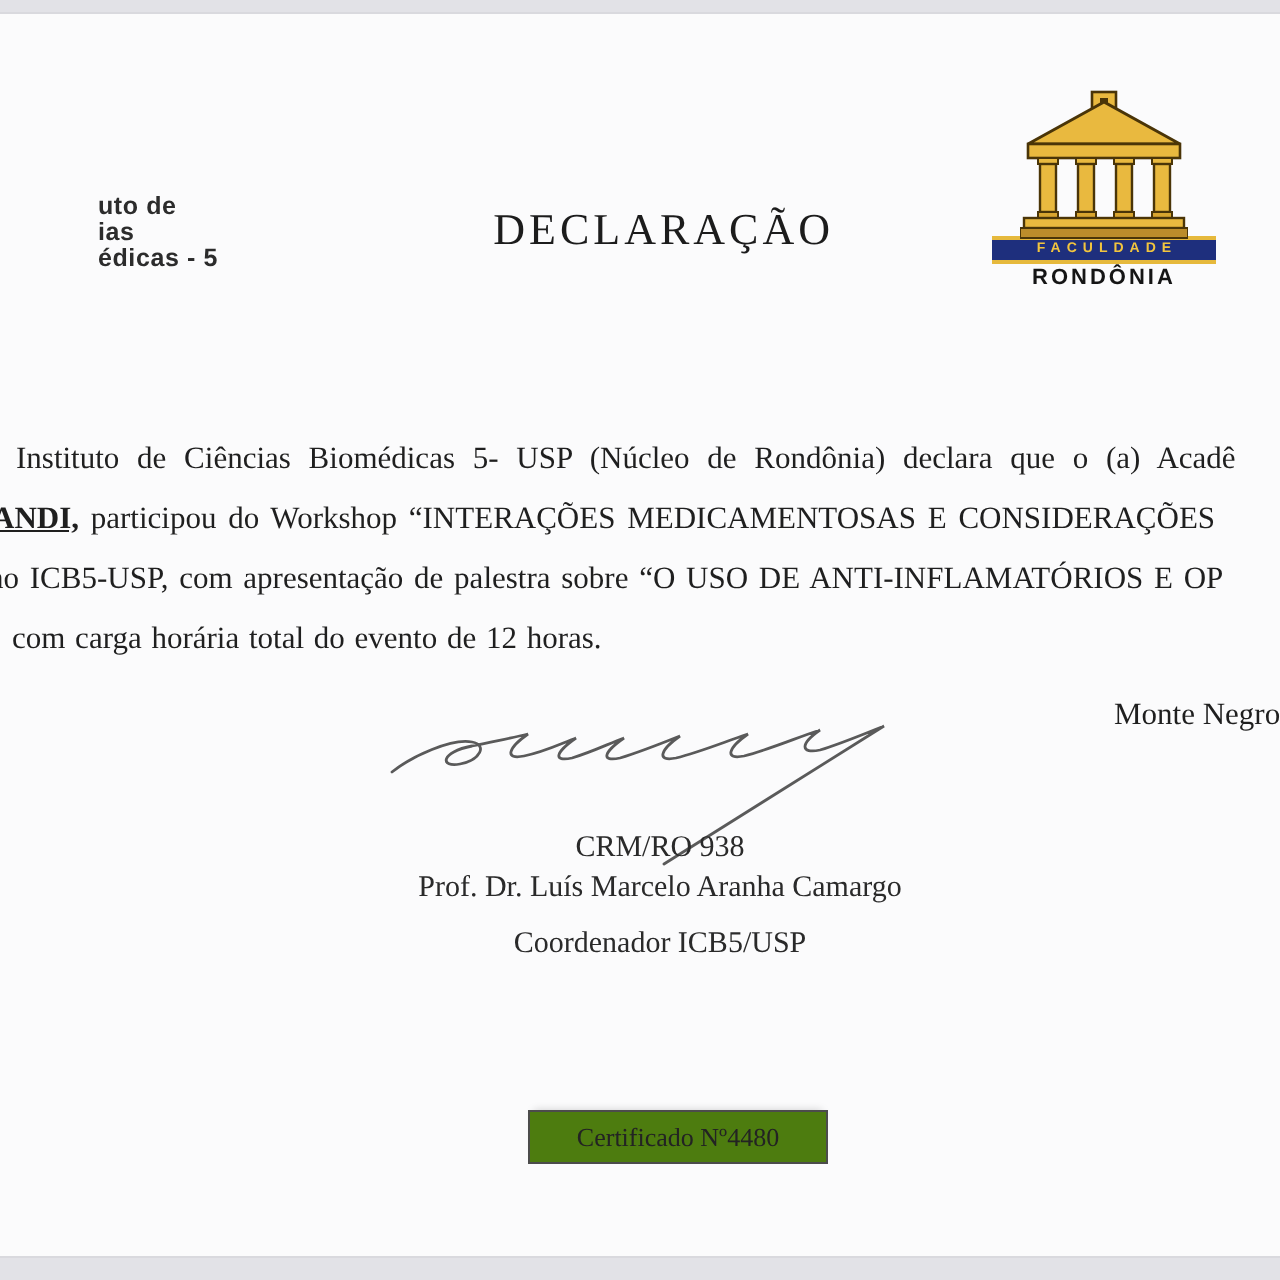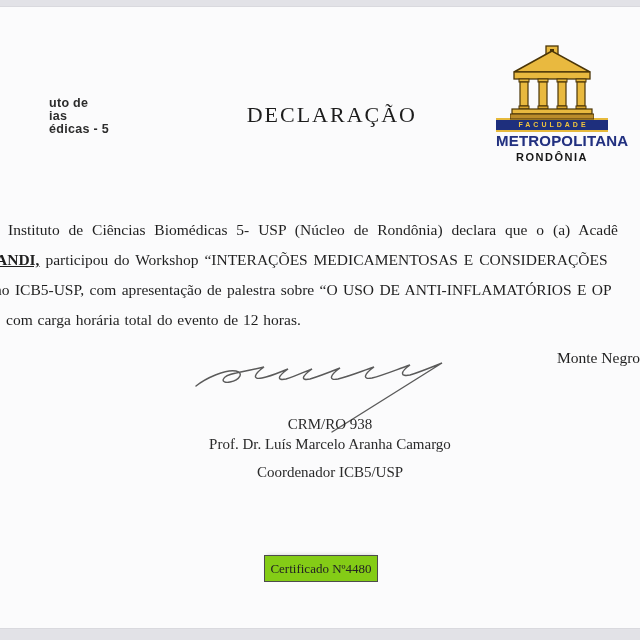--- a/index.html
+++ b/index.html
@@ -117,7 +117,6 @@
     </svg>
   </span>
   <div class="logo-band">FACULDADE</div>
-  <div class="logo-metro">METROPOLITANA</div>
   <div class="logo-rondonia">RONDÔNIA</div>
 </div>
 

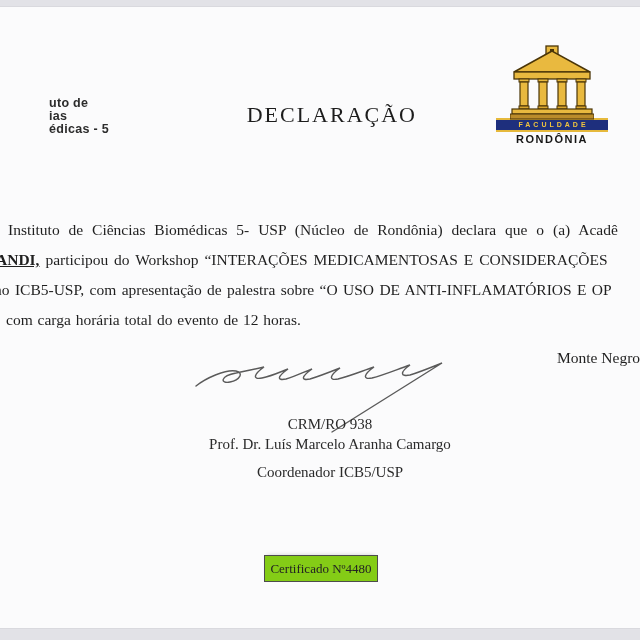--- a/index.html
+++ b/index.html
@@ -74,8 +74,8 @@
   #sig-role { top: 439px; font-size: 15px; margin-top: 25px; }
 
   .cert-box {
-    position: absolute; left: 264px; top: 555px; width: 114px; height: 27px;
-    border: 1.5px solid #4c4c4c; background: #84cc16;
+    position: absolute; left: 264px; top: 555px; width: 150px; height: 27px;
+    border: 1.5px solid #4c4c4c; background: #4d7c0f;
     display: flex; align-items: center; justify-content: center;
     font-size: 13px; color: #232323;
     box-shadow: 0 -3px 4px -3px rgba(0,0,0,.18);

